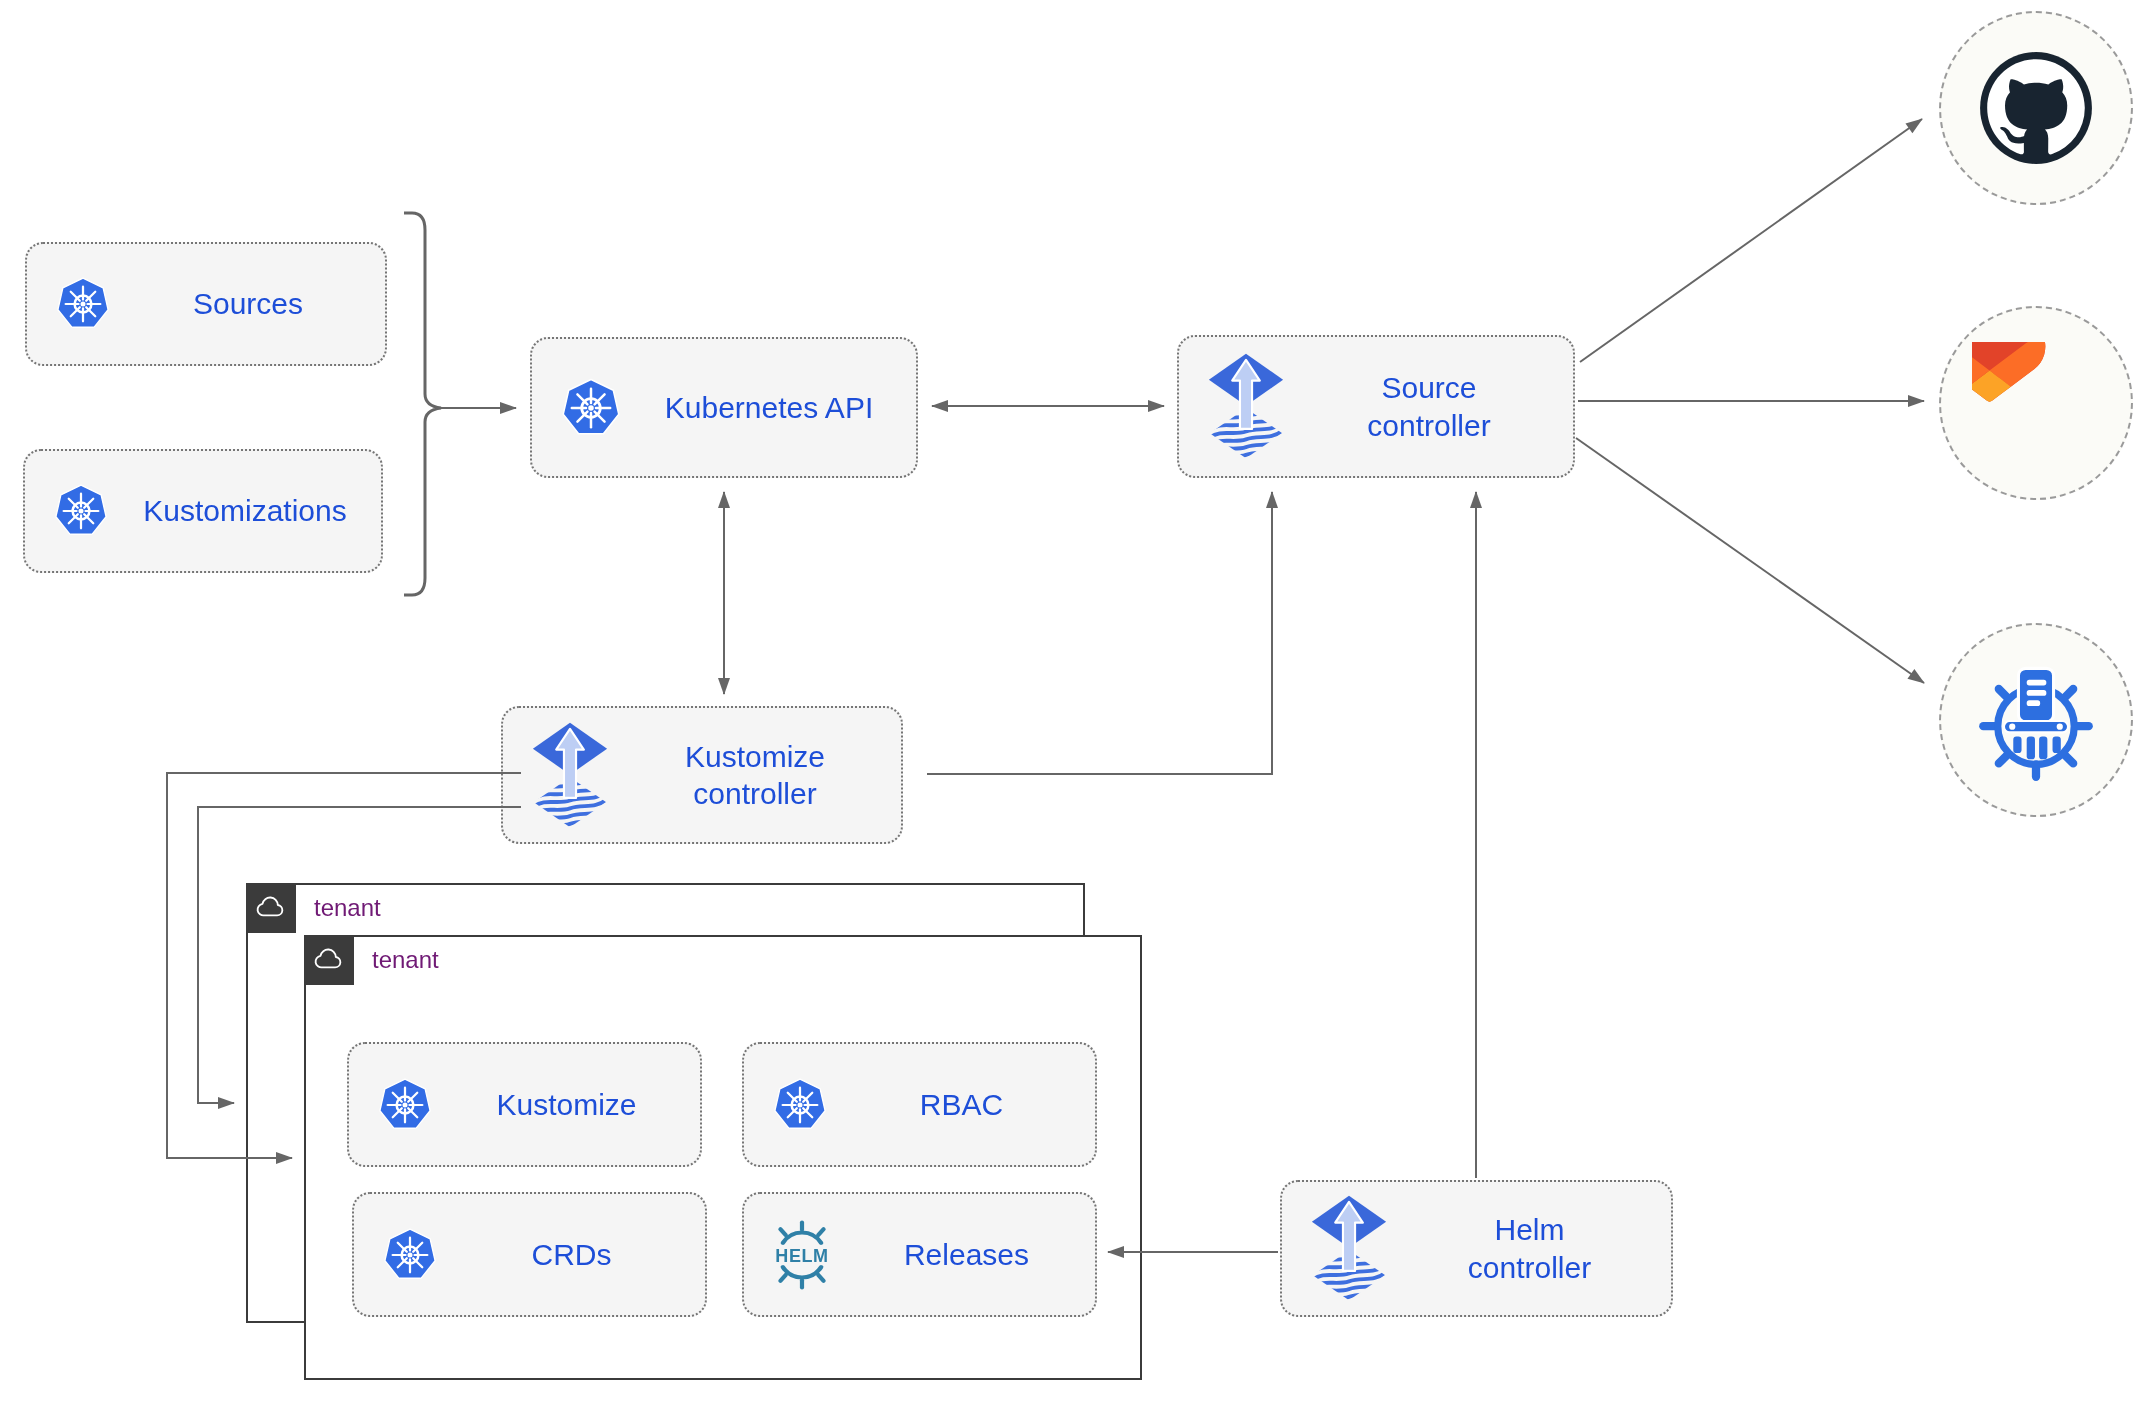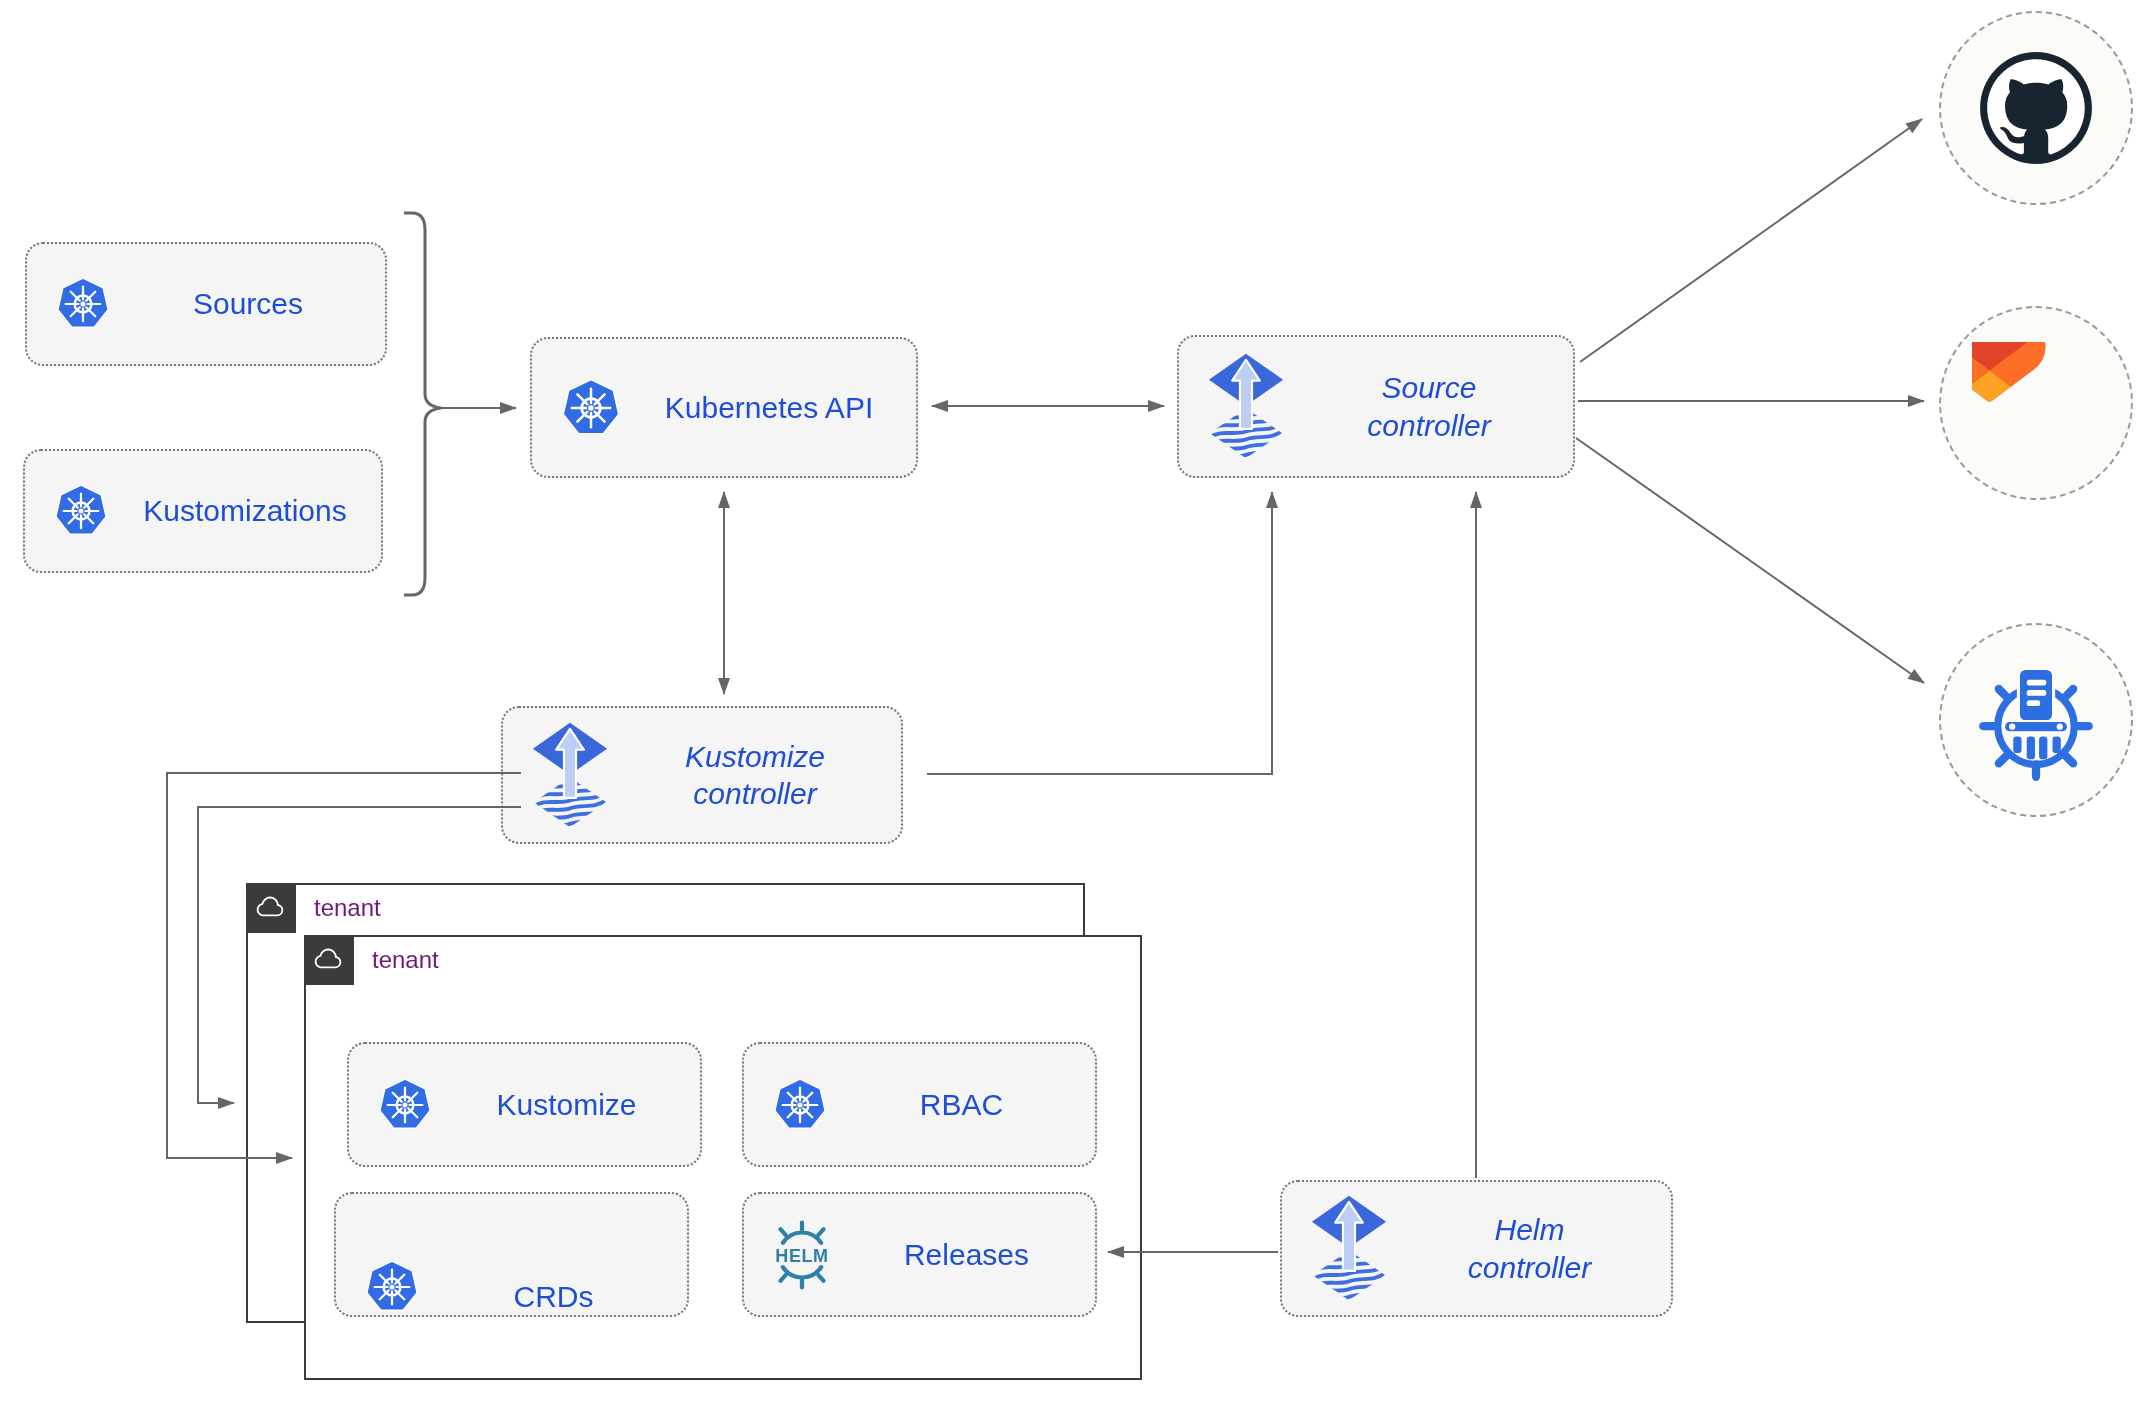--- a/index.html
+++ b/index.html
@@ -19,7 +19,7 @@
     flex:1; text-align:center;
     font-size:30px; color:#1d4ed8; line-height:1.25;
   }
-  .node-label.stack { max-width:180px; margin:0 auto;font-style:italic; }
+  .node-label.stack { max-width:180px; margin:0 auto; }
 
   
   .tenant {

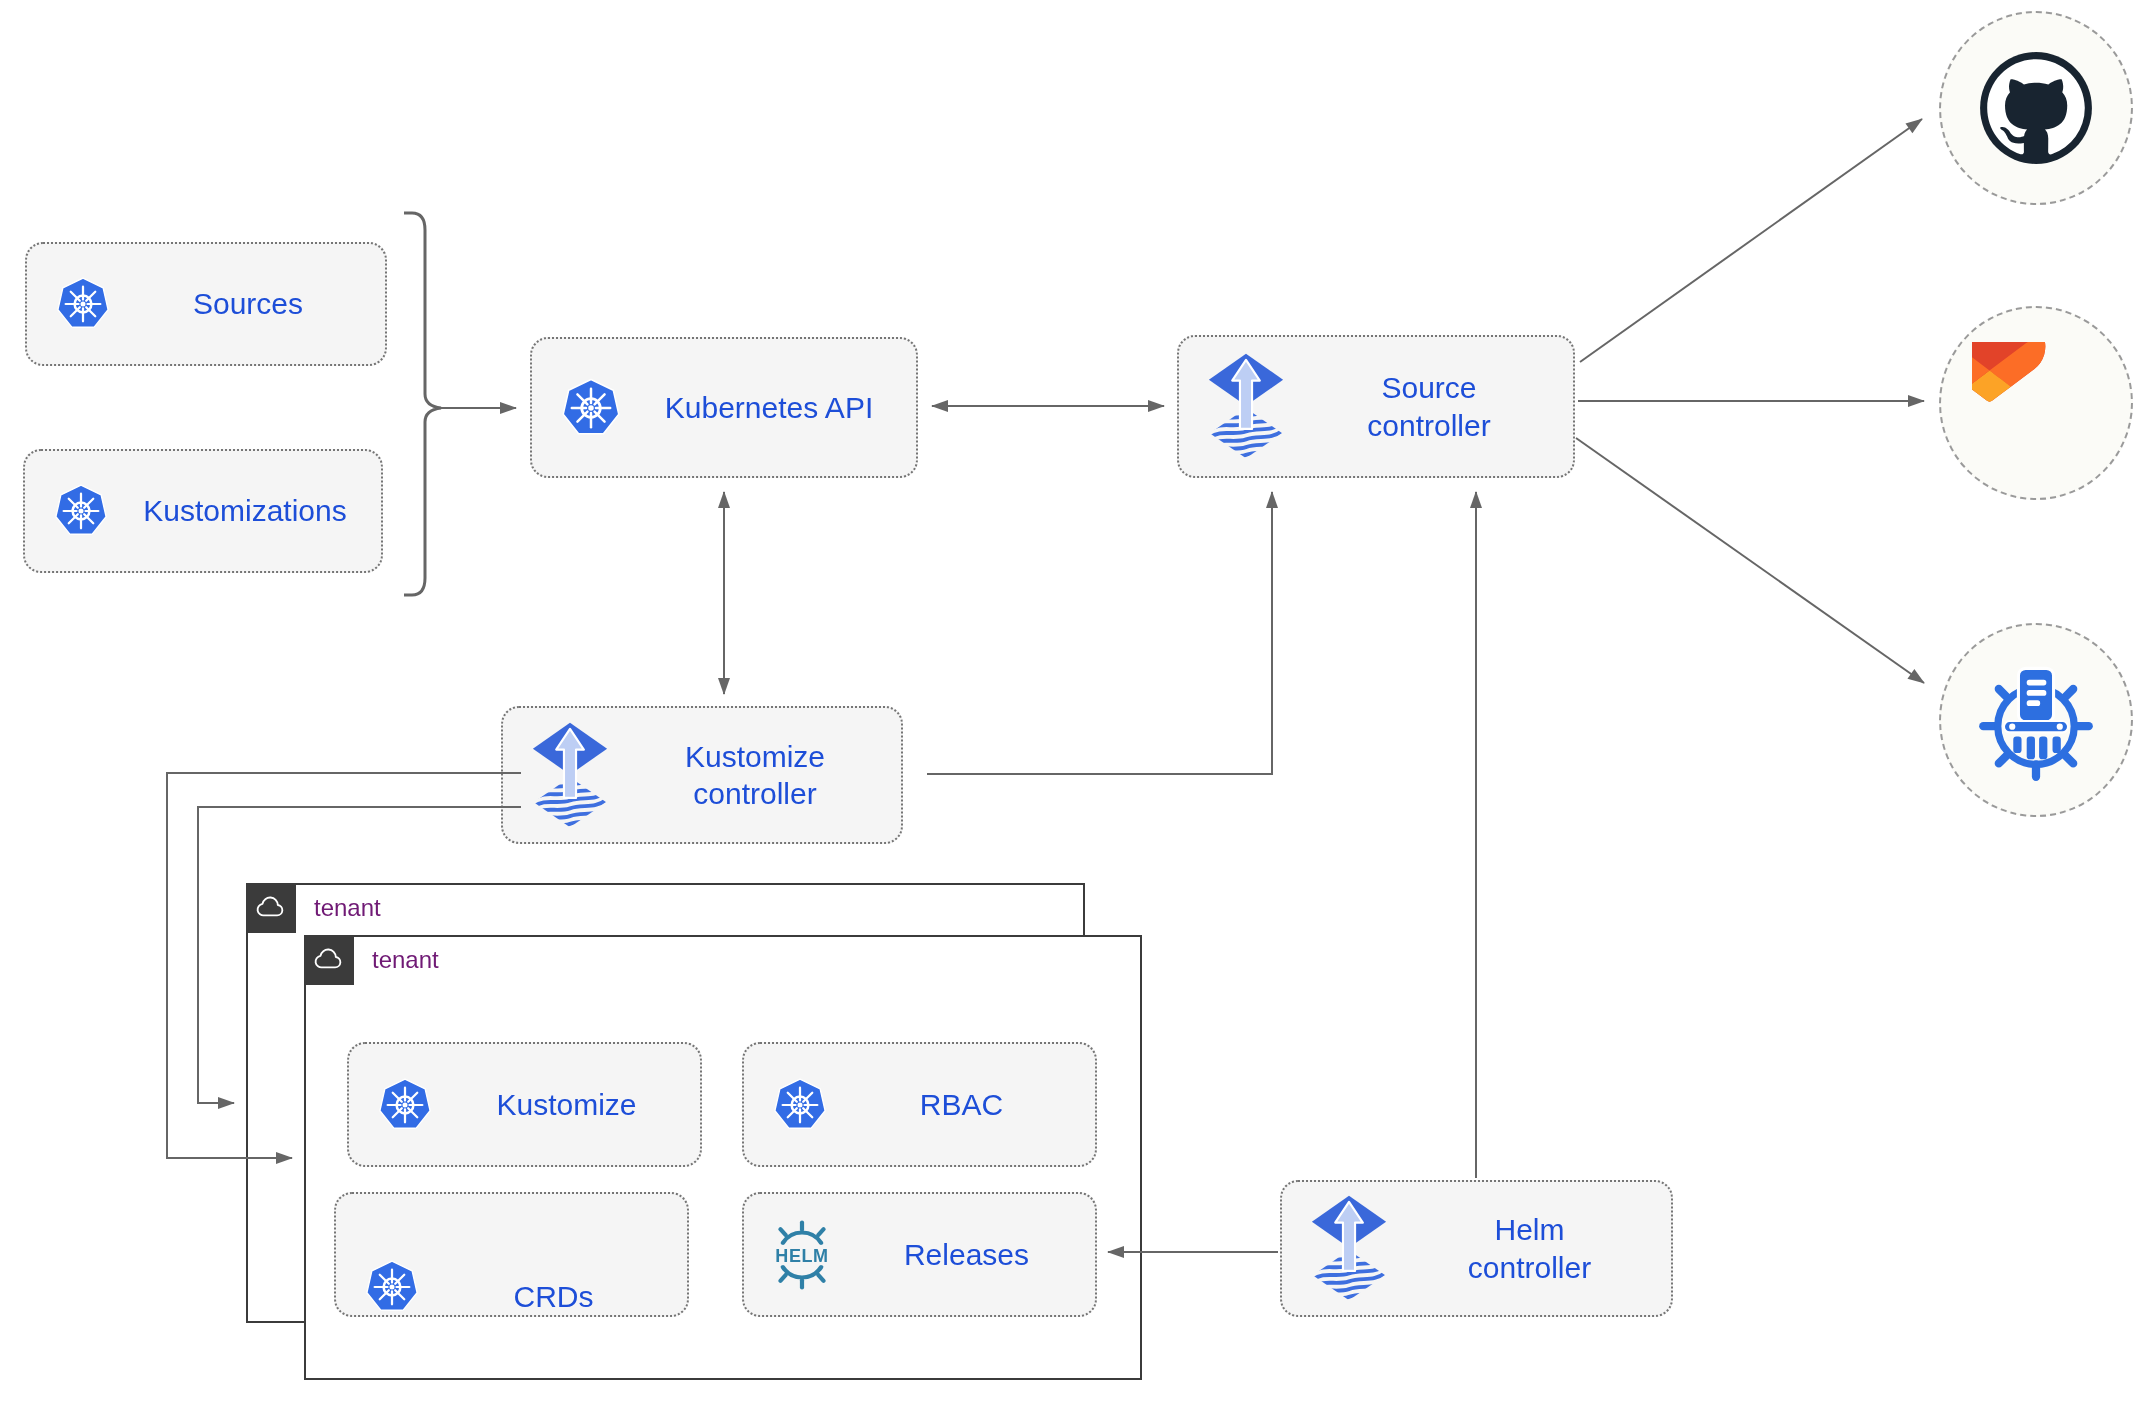--- a/index.html
+++ b/index.html
@@ -180,7 +180,7 @@
       <span class="node-label">RBAC</span>
     </div>
 
-    <div class="node" style="left:28px; top:255px; width:355px; height:125px;align-items:flex-end;">
+    <div class="node" style="left:46px; top:255px; width:355px; height:125px;">
       <svg class="icon" width="56" height="56" viewBox="0 0 100 100">
           <use href="#icon-k8s"></use>
         </svg>

